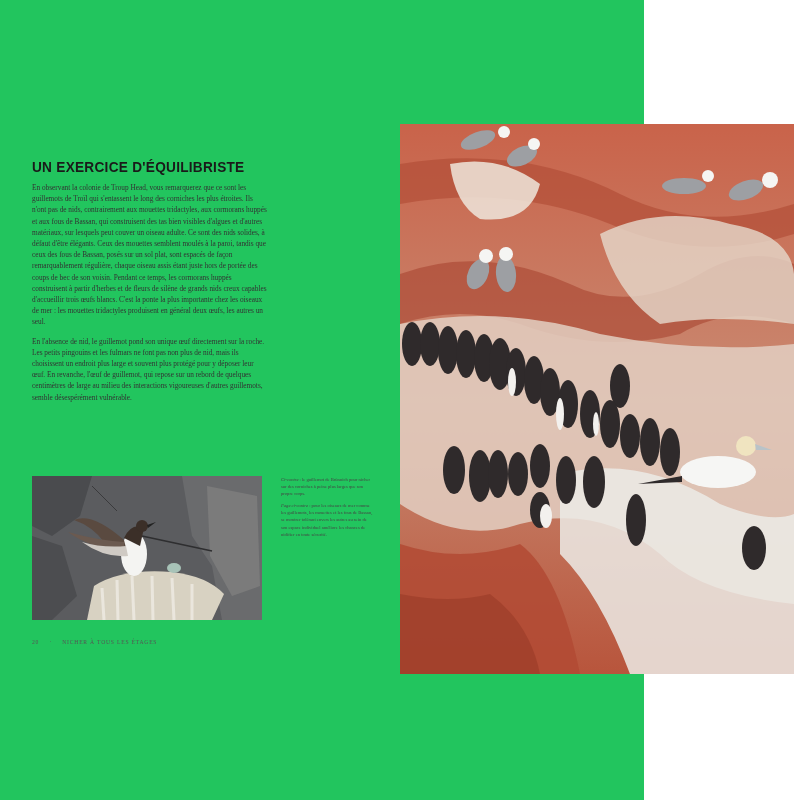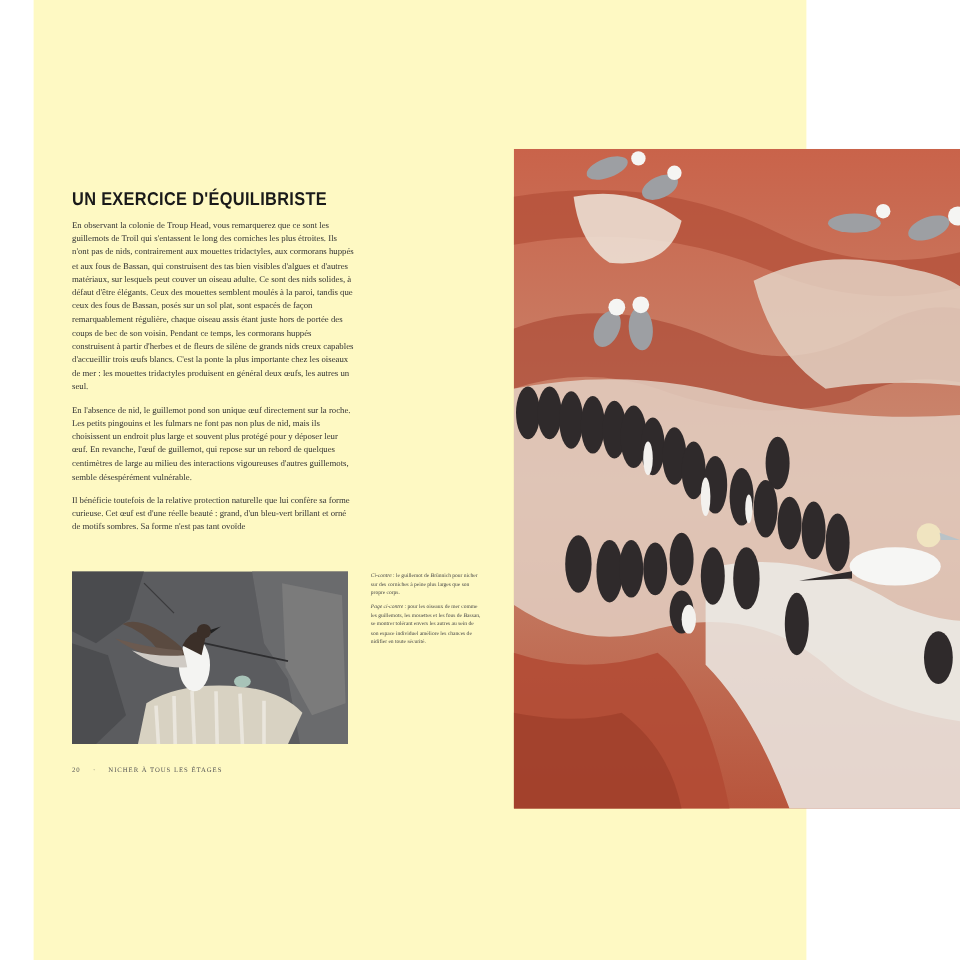--- a/index.html
+++ b/index.html
@@ -4,7 +4,7 @@
 <style>
   html, body { margin:0; padding:0; background:#ffffff; }
   body { width:800px; height:800px; position:relative; overflow:hidden; font-family:"Liberation Serif", "DejaVu Serif", serif; color:#2a2a2a; }
-  .spread { position:absolute; left:0; top:0; width:644px; height:800px; background:#fef9c3;margin-left:28px; }
+  .spread { position:absolute; left:0; top:0; width:644px; height:800px; background:#22c55e; }
   .title { position:absolute; left:32px; top:148px; font-family:"Liberation Sans", "DejaVu Sans", sans-serif; font-weight:bold; font-size:15.5px; letter-spacing:0.3px; color:#1a1a1a; transform:scaleX(0.88); transform-origin:left top; white-space:nowrap; }
   .body-text { position:absolute; left:32px; top:182px; width:236px; font-size:7.3px; line-height:11.2px; color:#333; }
   .body-text p { margin:0 0 8px 0; }

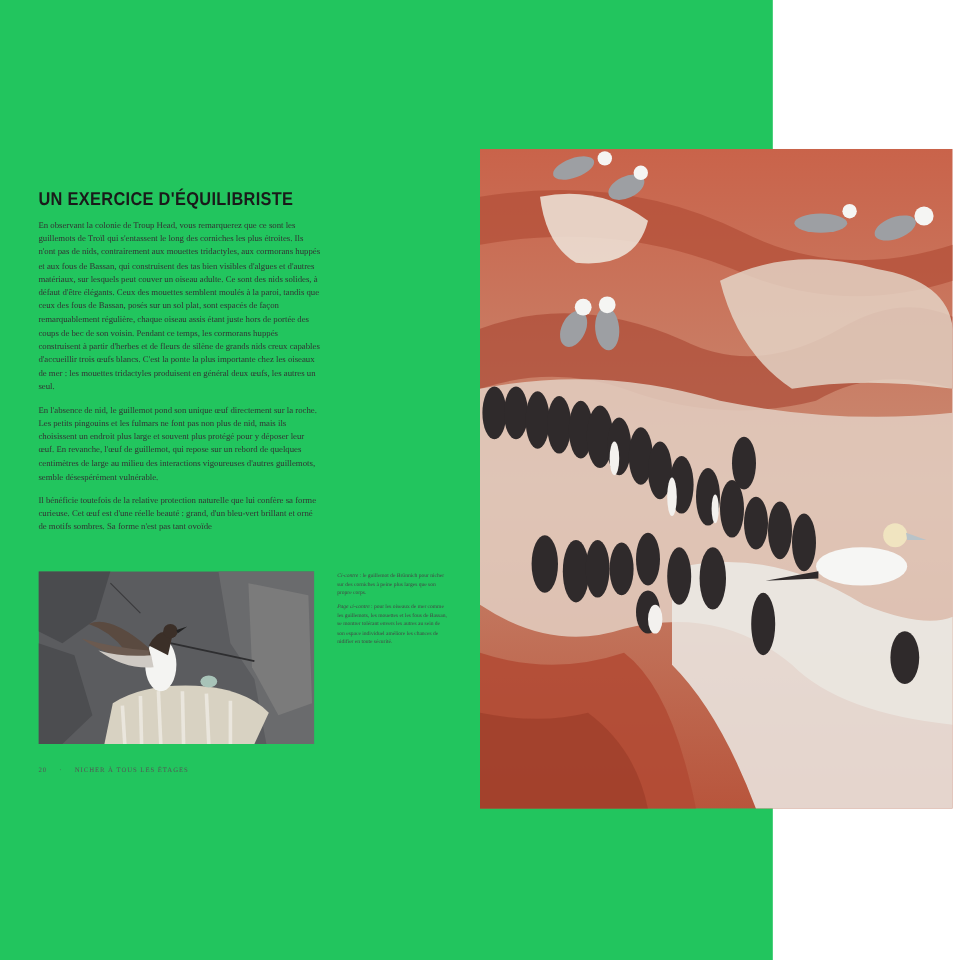--- a/index.html
+++ b/index.html
@@ -27,7 +27,6 @@
   <div class="body-text">
     <p>En observant la colonie de Troup Head, vous remarquerez que ce sont les guillemots de Troïl qui s'entassent le long des corniches les plus étroites. Ils n'ont pas de nids, contrairement aux mouettes tridactyles, aux cormorans huppés et aux fous de Bassan, qui construisent des tas bien visibles d'algues et d'autres matériaux, sur lesquels peut couver un oiseau adulte. Ce sont des nids solides, à défaut d'être élégants. Ceux des mouettes semblent moulés à la paroi, tandis que ceux des fous de Bassan, posés sur un sol plat, sont espacés de façon remarquablement régulière, chaque oiseau assis étant juste hors de portée des coups de bec de son voisin. Pendant ce temps, les cormorans huppés construisent à partir d'herbes et de fleurs de silène de grands nids creux capables d'accueillir trois œufs blancs. C'est la ponte la plus importante chez les oiseaux de mer : les mouettes tridactyles produisent en général deux œufs, les autres un seul.</p>
     <p>En l'absence de nid, le guillemot pond son unique œuf directement sur la roche. Les petits pingouins et les fulmars ne font pas non plus de nid, mais ils choisissent un endroit plus large et souvent plus protégé pour y déposer leur œuf. En revanche, l'œuf de guillemot, qui repose sur un rebord de quelques centimètres de large au milieu des interactions vigoureuses d'autres guillemots, semble désespérément vulnérable.</p>
-    <p>Il bénéficie toutefois de la relative protection naturelle que lui confère sa forme curieuse. Cet œuf est d'une réelle beauté : grand, d'un bleu-vert brillant et orné de motifs sombres. Sa forme n'est pas tant ovoïde</p>
   </div>
 
   <div class="photo-small">

